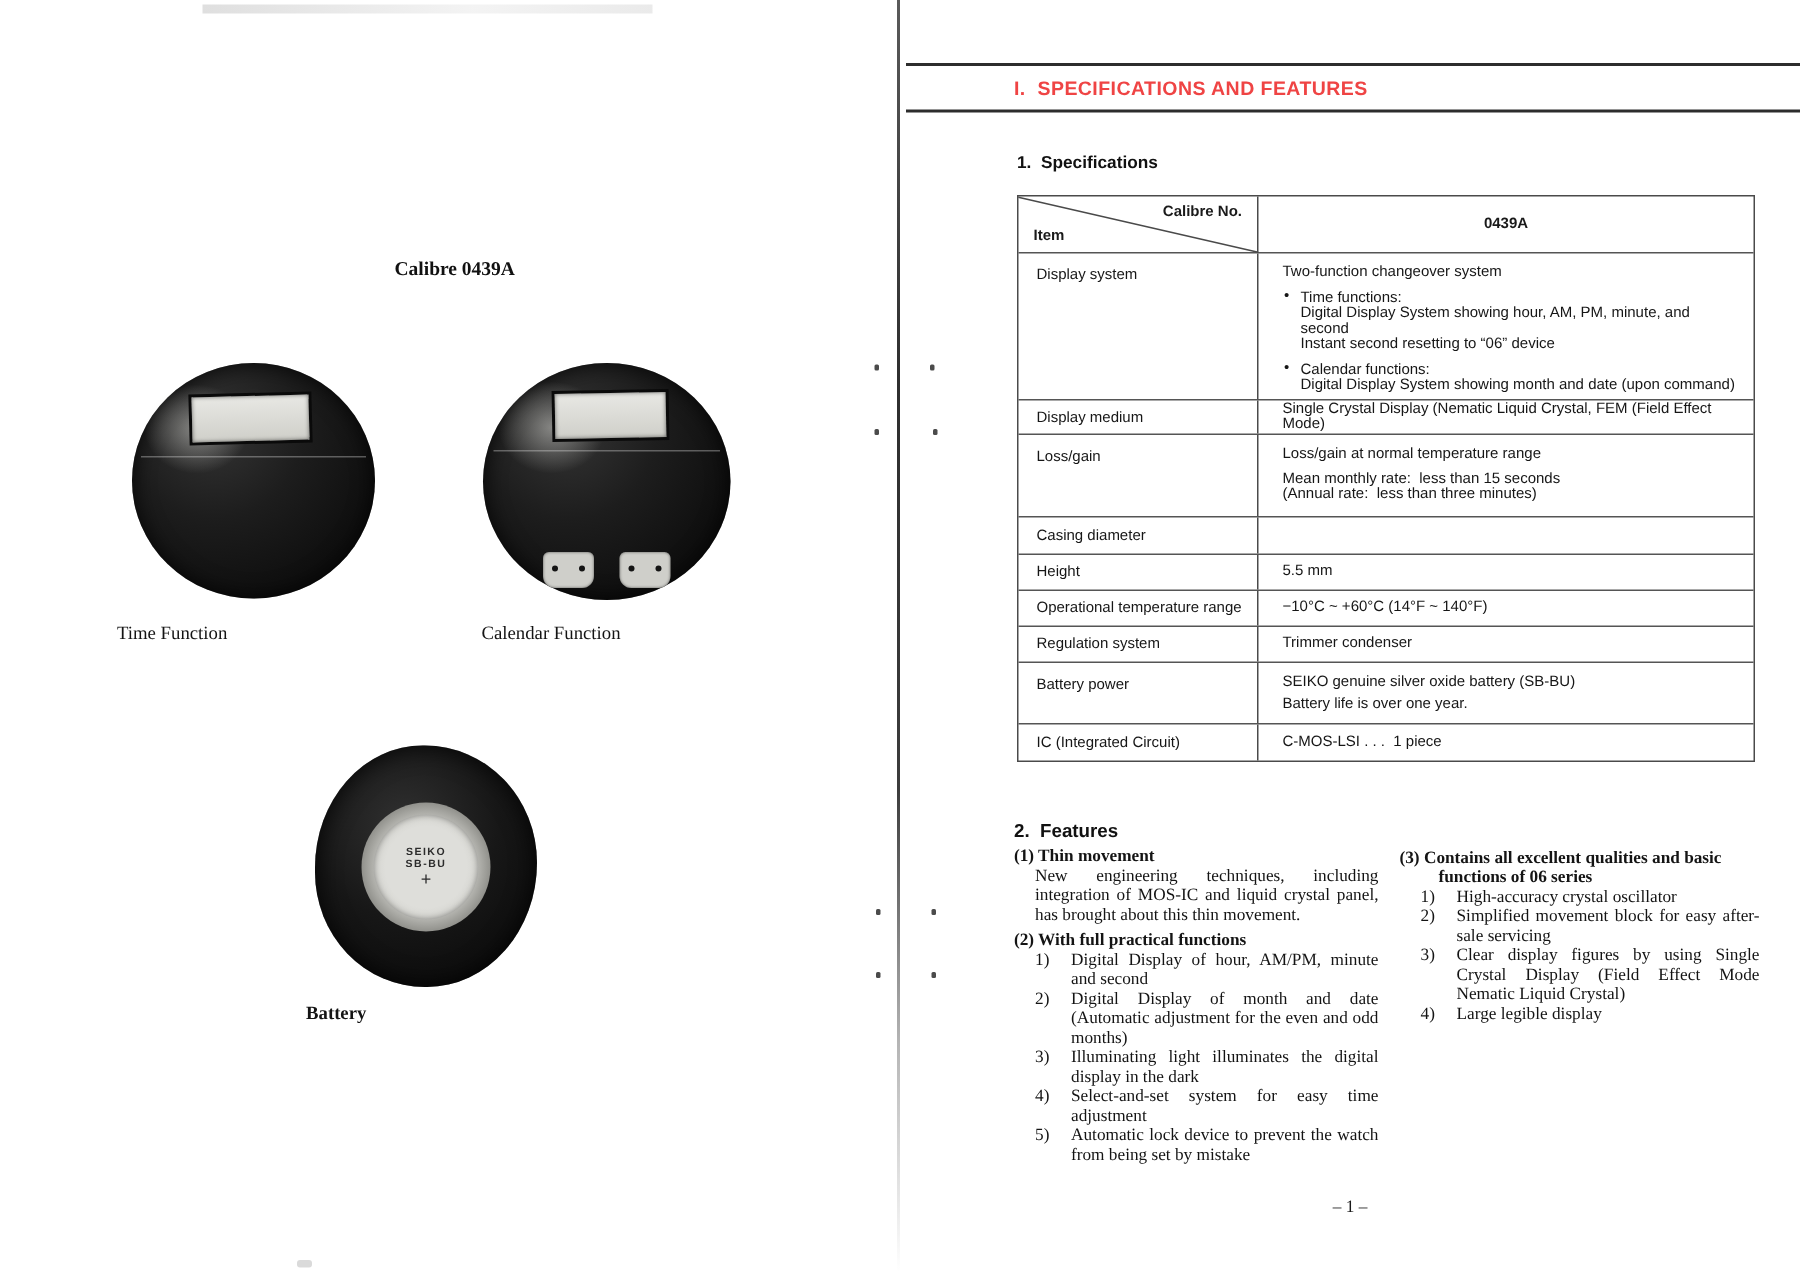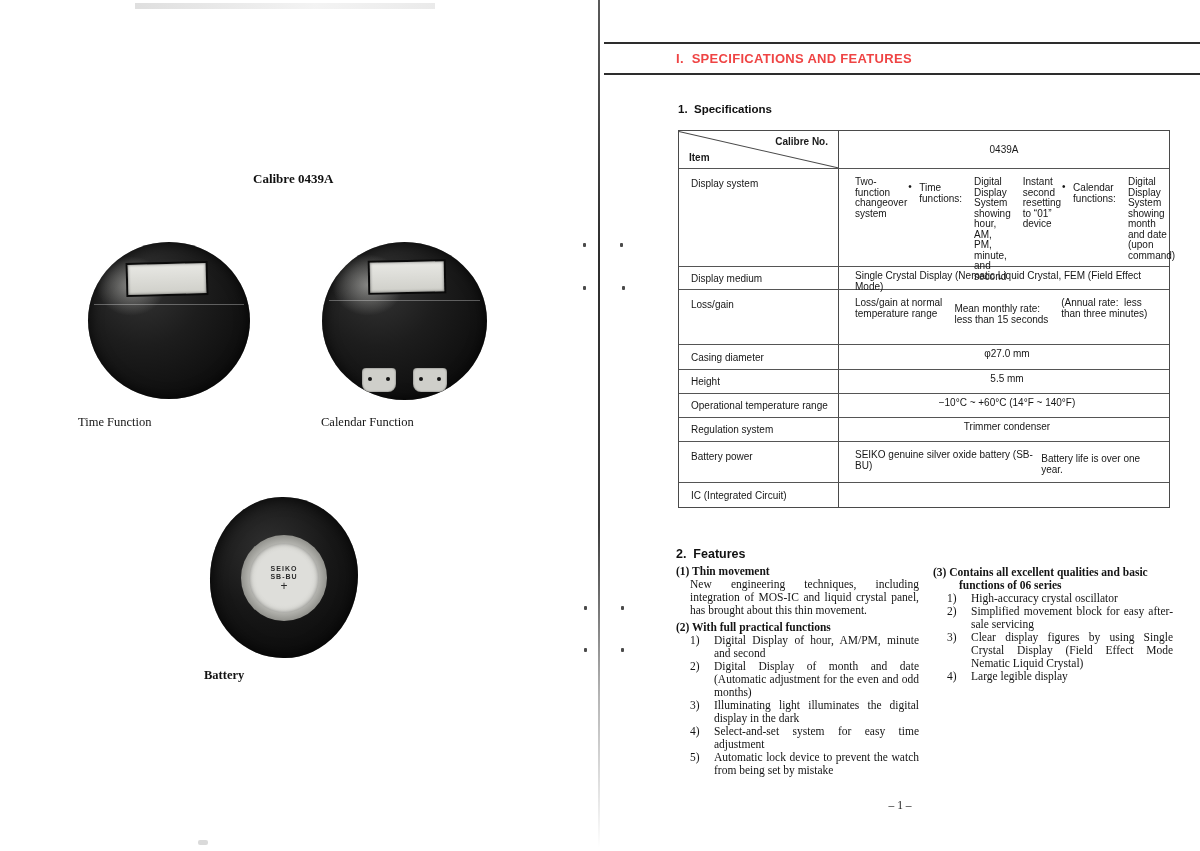--- a/index.html
+++ b/index.html
@@ -69,7 +69,7 @@
     transform:rotate(12.9deg);transform-origin:0 0}
   .hdr-top{position:absolute;right:10px;top:5px;font-size:10px;font-weight:bold}
   .hdr-bottom{position:absolute;left:10px;bottom:5px;font-size:10px;font-weight:bold}
-  .hdr-val{flex:1;display:flex;align-items:center;justify-content:center;font-size:10px;font-weight:normal}
+  .hdr-val{flex:1;display:flex;align-items:center;justify-content:center;font-size:10px;font-weight:bold}
   .row-h{height:37px}
 
   

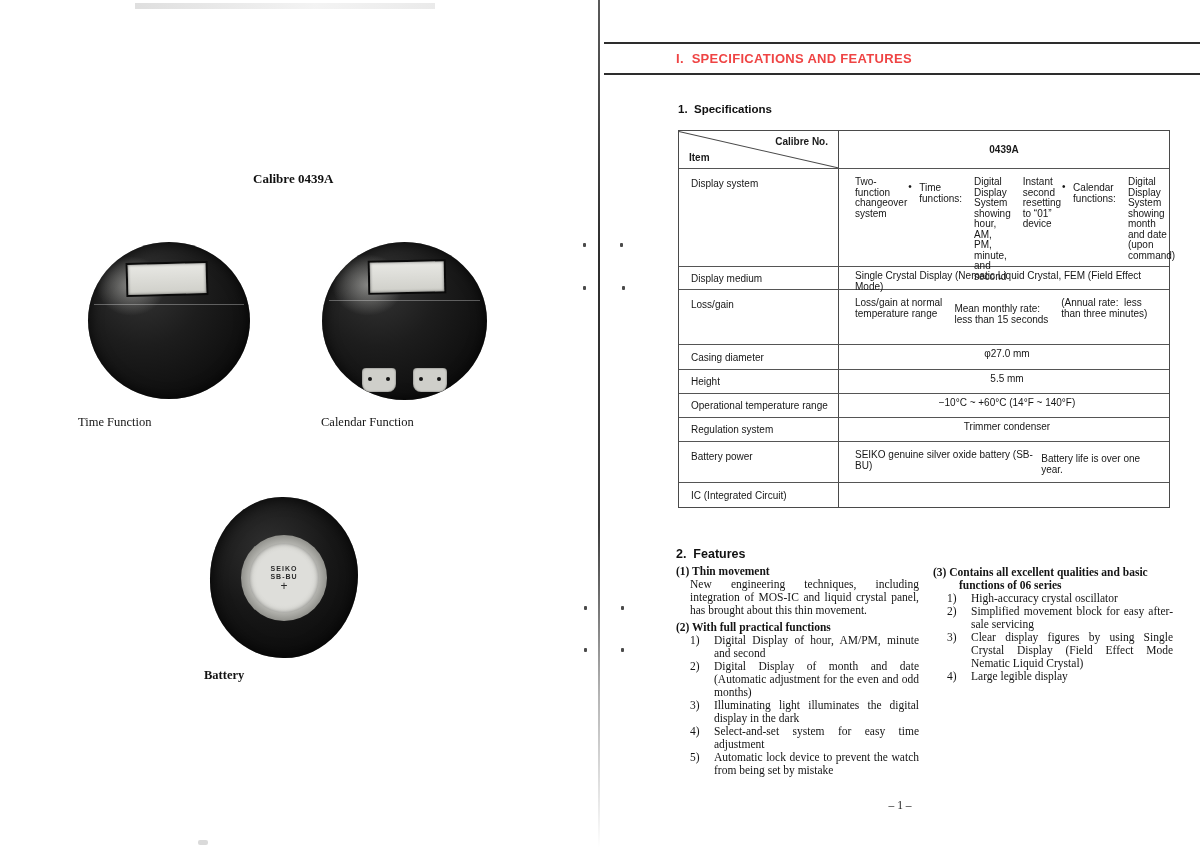--- a/index.html
+++ b/index.html
@@ -99,7 +99,7 @@
 
 <div class="abs" style="left:0;top:0;width:598px;height:851px">
 
-  <div class="abs calibre-title" style="left:253px;top:171px">Calibre 0439A</div>
+  <div class="abs calibre-title" style="left:263px;top:171px">Calibre 0439A</div>
 
   <div class="abs watch" style="left:88px;top:242px;width:162px;height:157px">
     <div class="glint" style="left:8px;top:14px;width:70px;height:60px"></div>

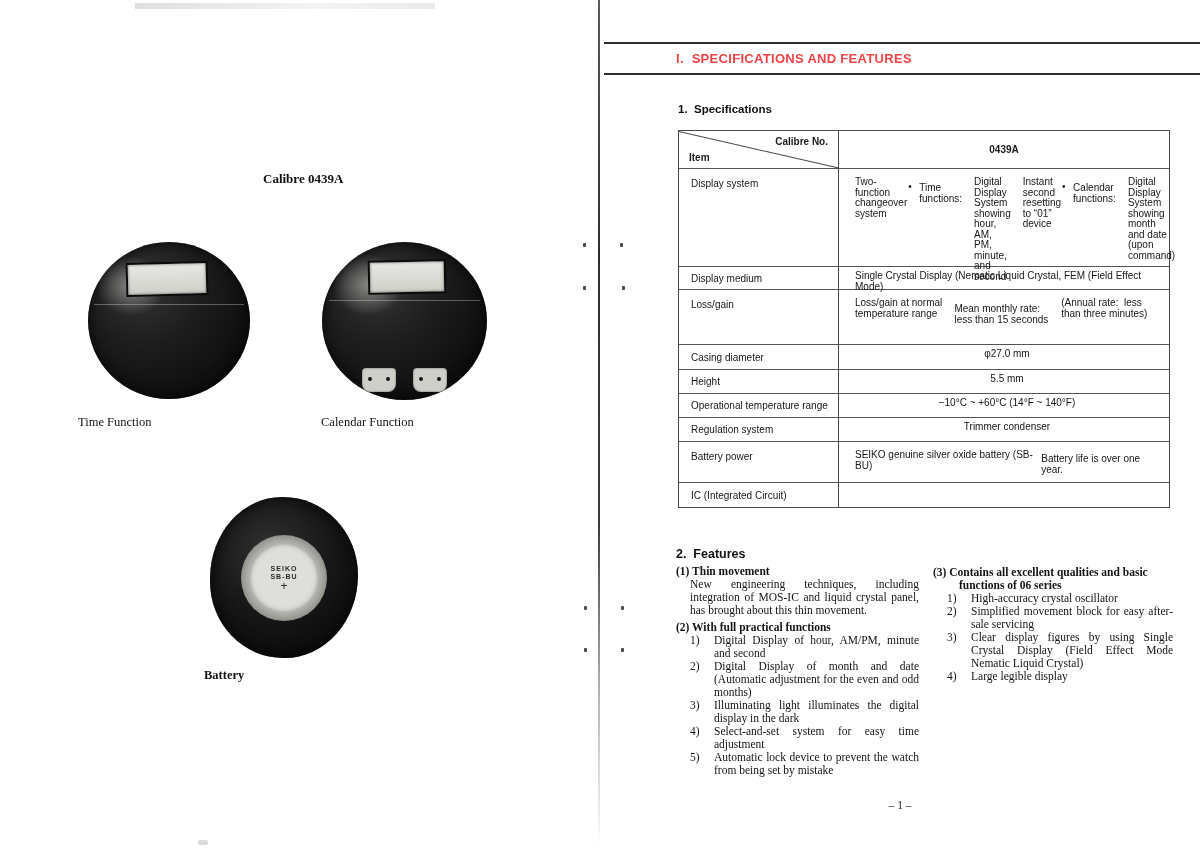--- a/index.html
+++ b/index.html
@@ -54,7 +54,7 @@
   .cell-item{width:160px;flex:none;border-right:1.5px solid #4a4a4a;
     display:flex;align-items:center;padding:2px 6px 2px 12px;box-sizing:border-box;
     font-size:10px;color:#161616}
-  .cell-val{flex:1;display:flex;flex-direction:row;justify-content:center;
+  .cell-val{flex:1;display:flex;flex-direction:column;justify-content:center;
     padding:4px 10px 4px 16px;box-sizing:border-box;font-size:10px;color:#161616}
   .vtop .cell-item{align-items:flex-start;padding-top:9px}
   .vtop .cell-val{justify-content:flex-start;padding-top:8px}

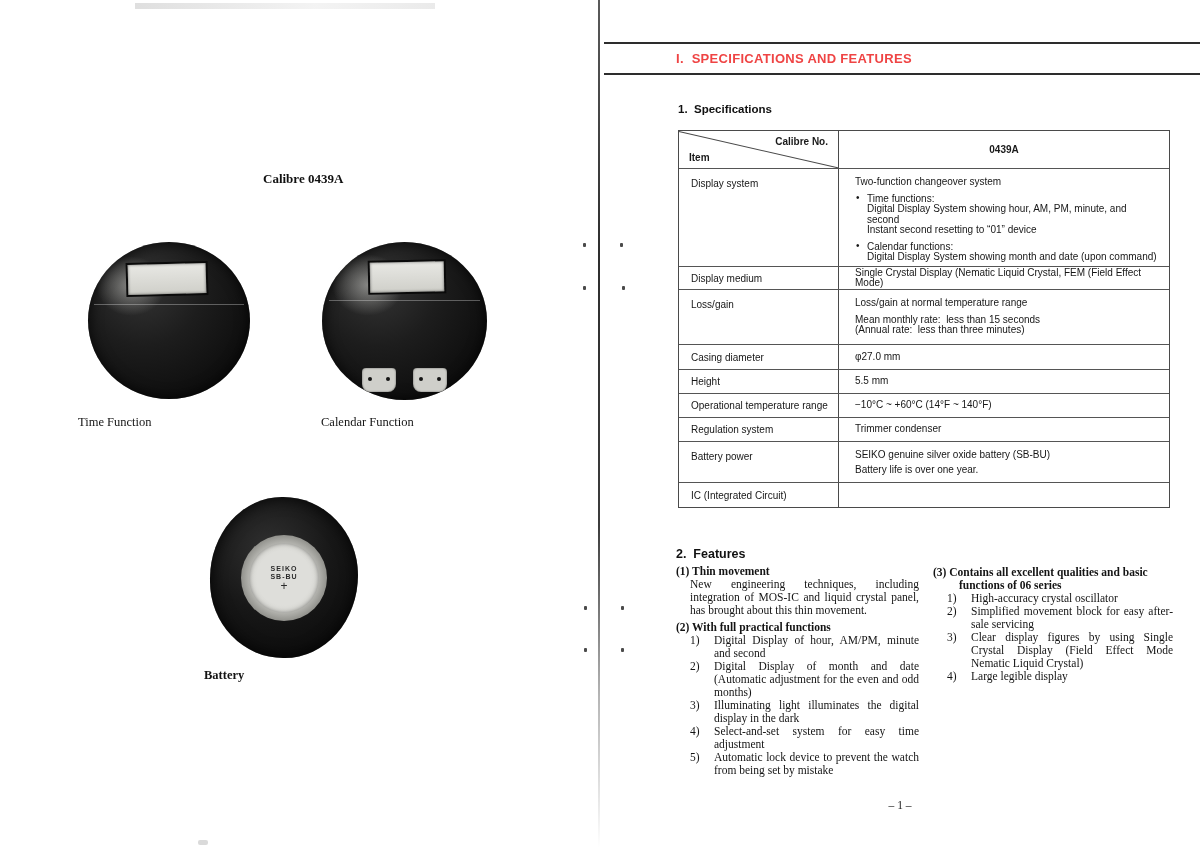--- a/index.html
+++ b/index.html
@@ -160,7 +160,7 @@
         <div class="tl">Two-function changeover system</div>
         <div class="tl bullet mt">Time functions:</div>
         <div class="tl sub">Digital Display System showing hour, AM, PM, minute, and second</div>
-        <div class="tl sub">Instant second resetting to “01” device</div>
+        <div class="tl sub">Instant second resetting to “06” device</div>
         <div class="tl bullet mt">Calendar functions:</div>
         <div class="tl sub">Digital Display System showing month and date (upon command)</div>
       </div>

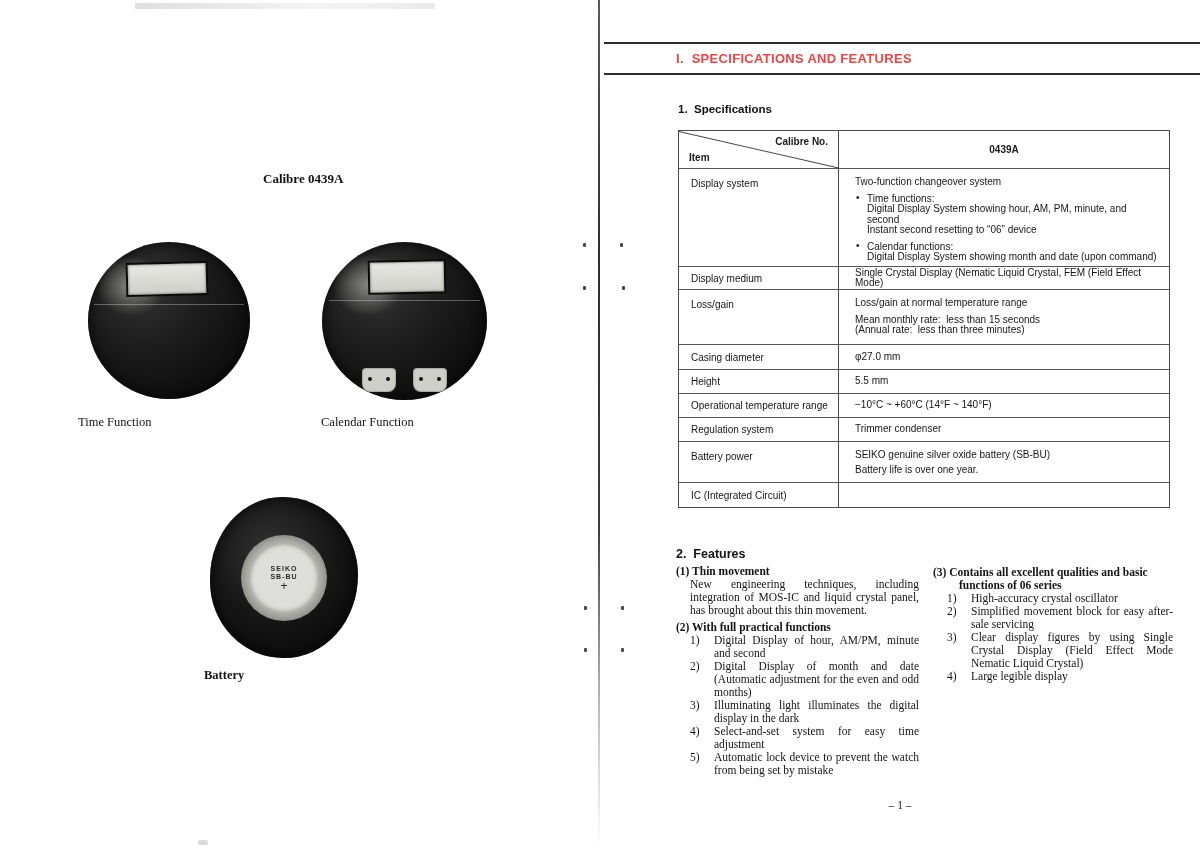--- a/index.html
+++ b/index.html
@@ -185,9 +185,6 @@
 
     <div class="srow" style="height:24px">
       <div class="cell-item">Casing diameter</div>
-      <div class="cell-val">
-        <div class="tl">φ27.0 mm</div>
-      </div>
     </div>
 
     <div class="srow" style="height:23px">

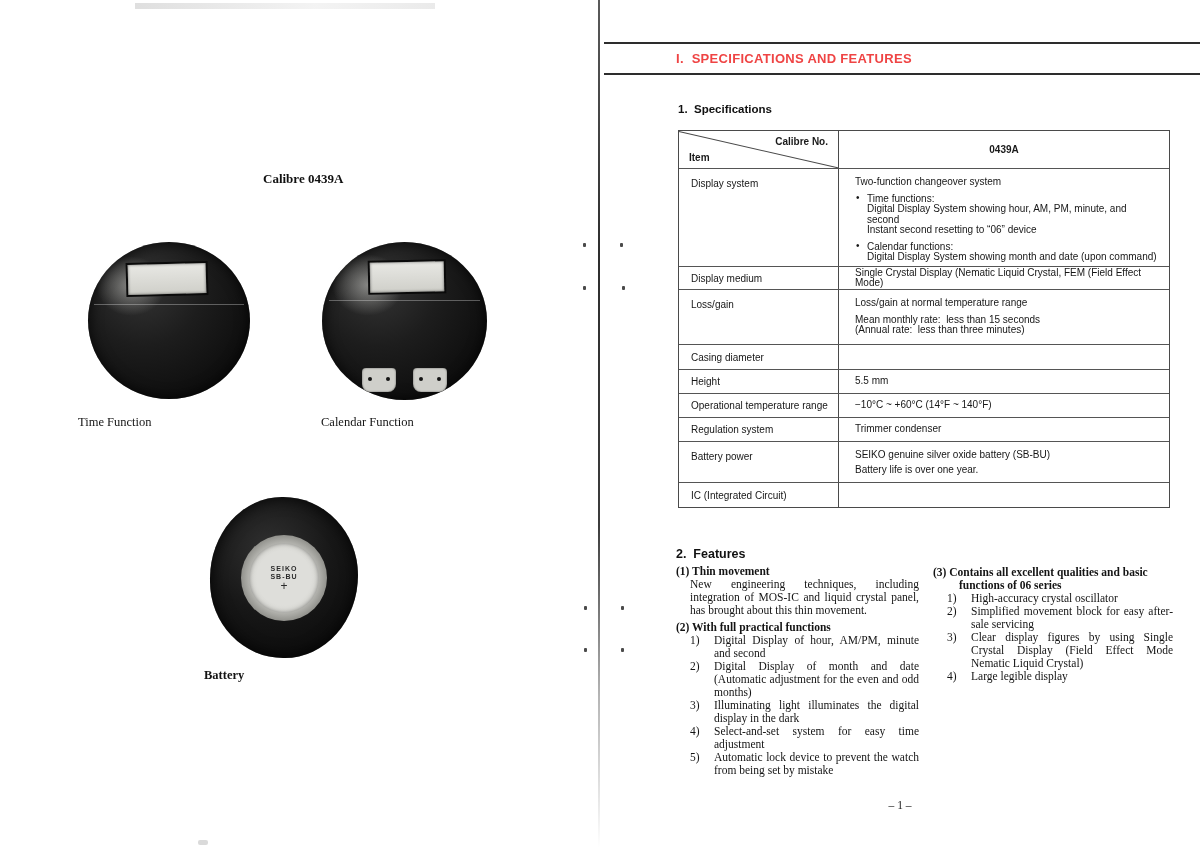--- a/index.html
+++ b/index.html
@@ -218,6 +218,9 @@
 
     <div class="srow" style="height:24px">
       <div class="cell-item">IC (Integrated Circuit)</div>
+      <div class="cell-val">
+        <div class="tl">C-MOS-LSI . . .  1 piece</div>
+      </div>
     </div>
   </div>
 

